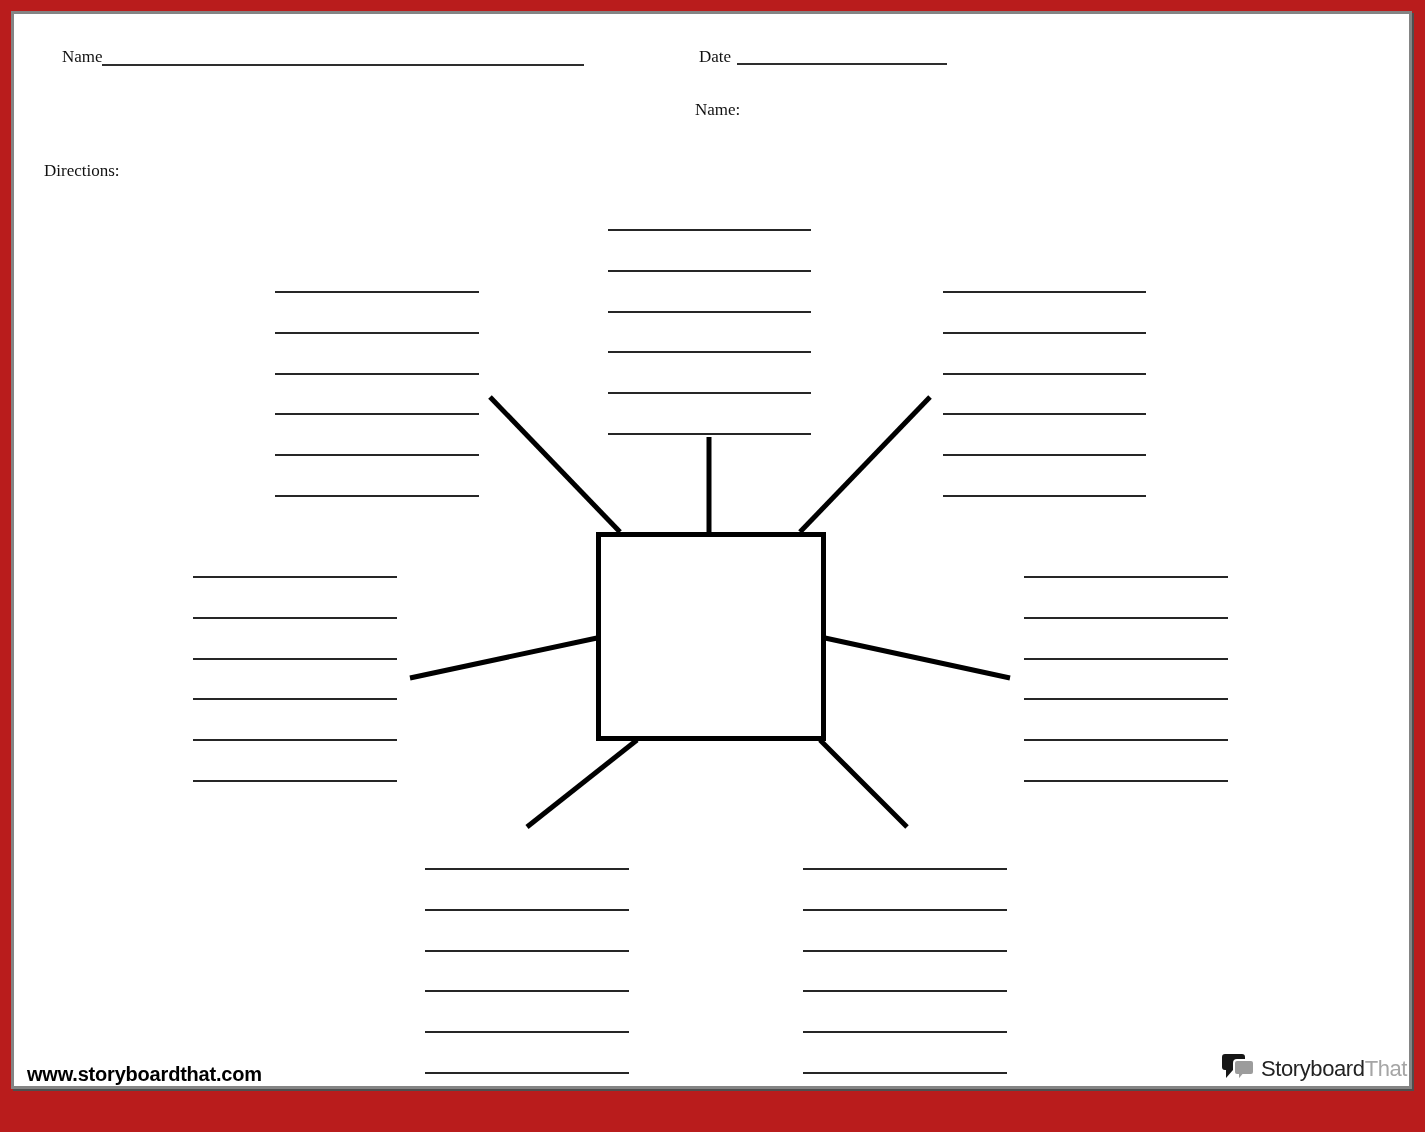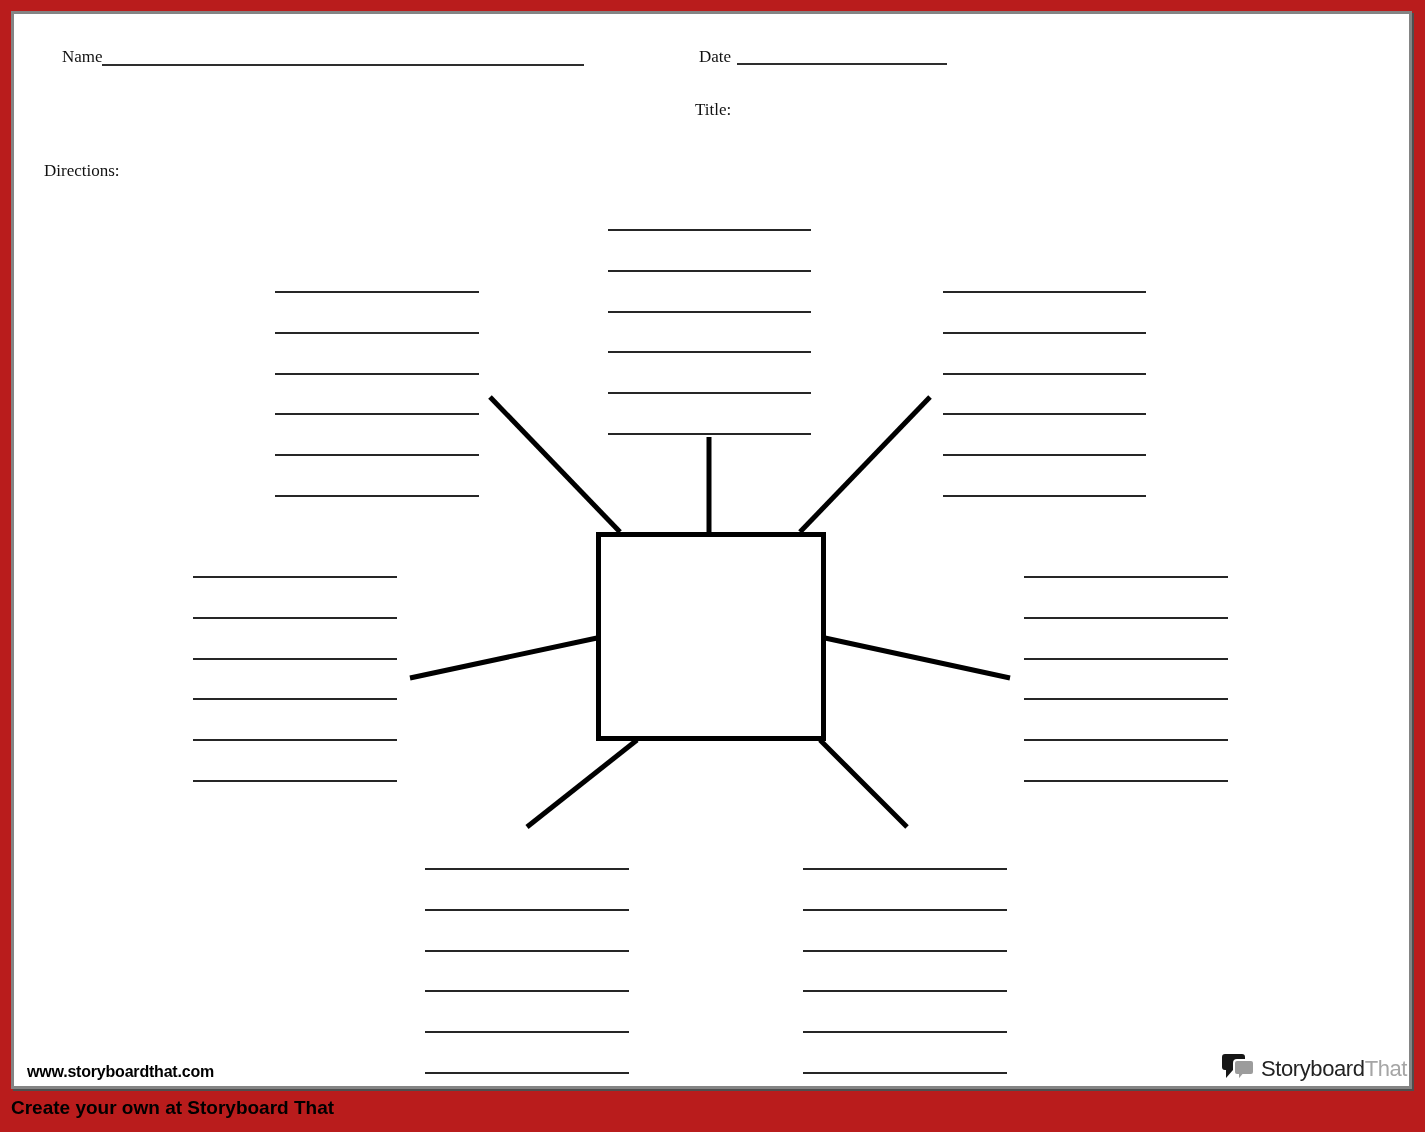--- a/index.html
+++ b/index.html
@@ -76,7 +76,7 @@
     <span class="lbl" style="left:685px; top:33px;">Date</span>
     <div class="fill-line" style="left:723px; top:49px; width:210px;"></div>
 
-    <span class="lbl" style="left:681px; top:86px;">Title:</span>
+    <span class="lbl" style="left:681px; top:86px;">Name:</span>
 
     <span class="lbl" style="left:30px; top:147px;">Directions:</span>
 

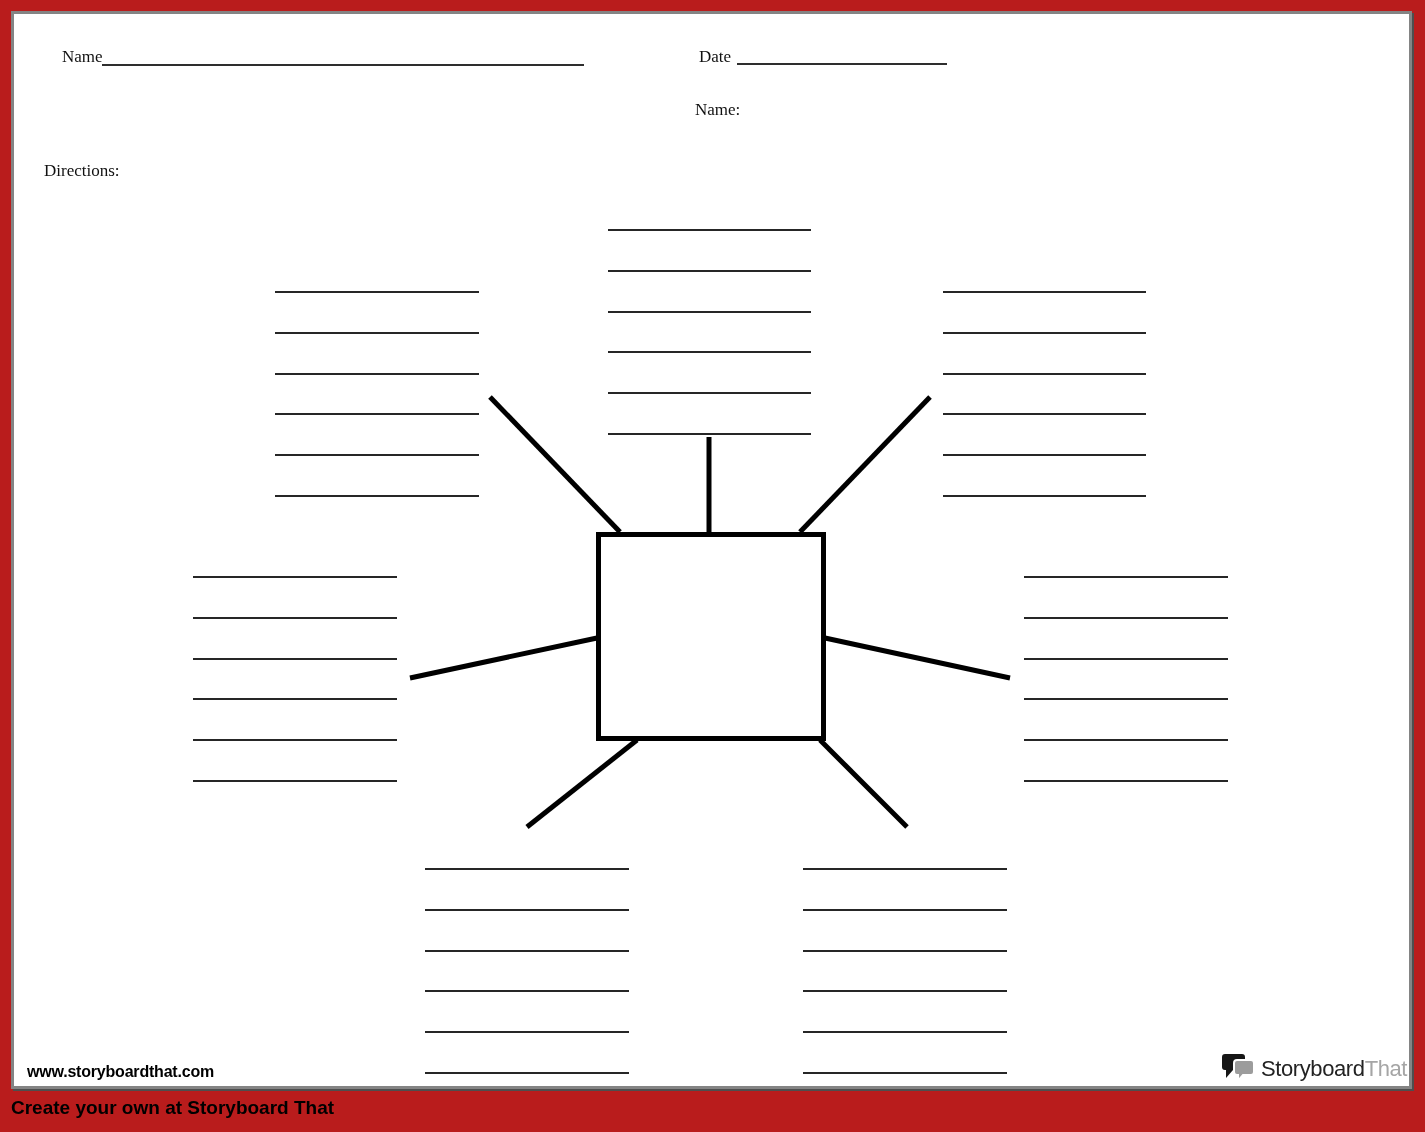--- a/index.html
+++ b/index.html
@@ -45,7 +45,7 @@
   .site-url {
     position:absolute; left:13px; top:1049px;
     font-family:"Liberation Sans","DejaVu Sans",sans-serif;
-    font-weight:700; font-size:16px; letter-spacing:-0.2px; color:#000;
+    font-weight:700; font-size:20px; letter-spacing:-0.2px; color:#000;
   }
   .logo {
     position:absolute; left:1208px; top:1038px;

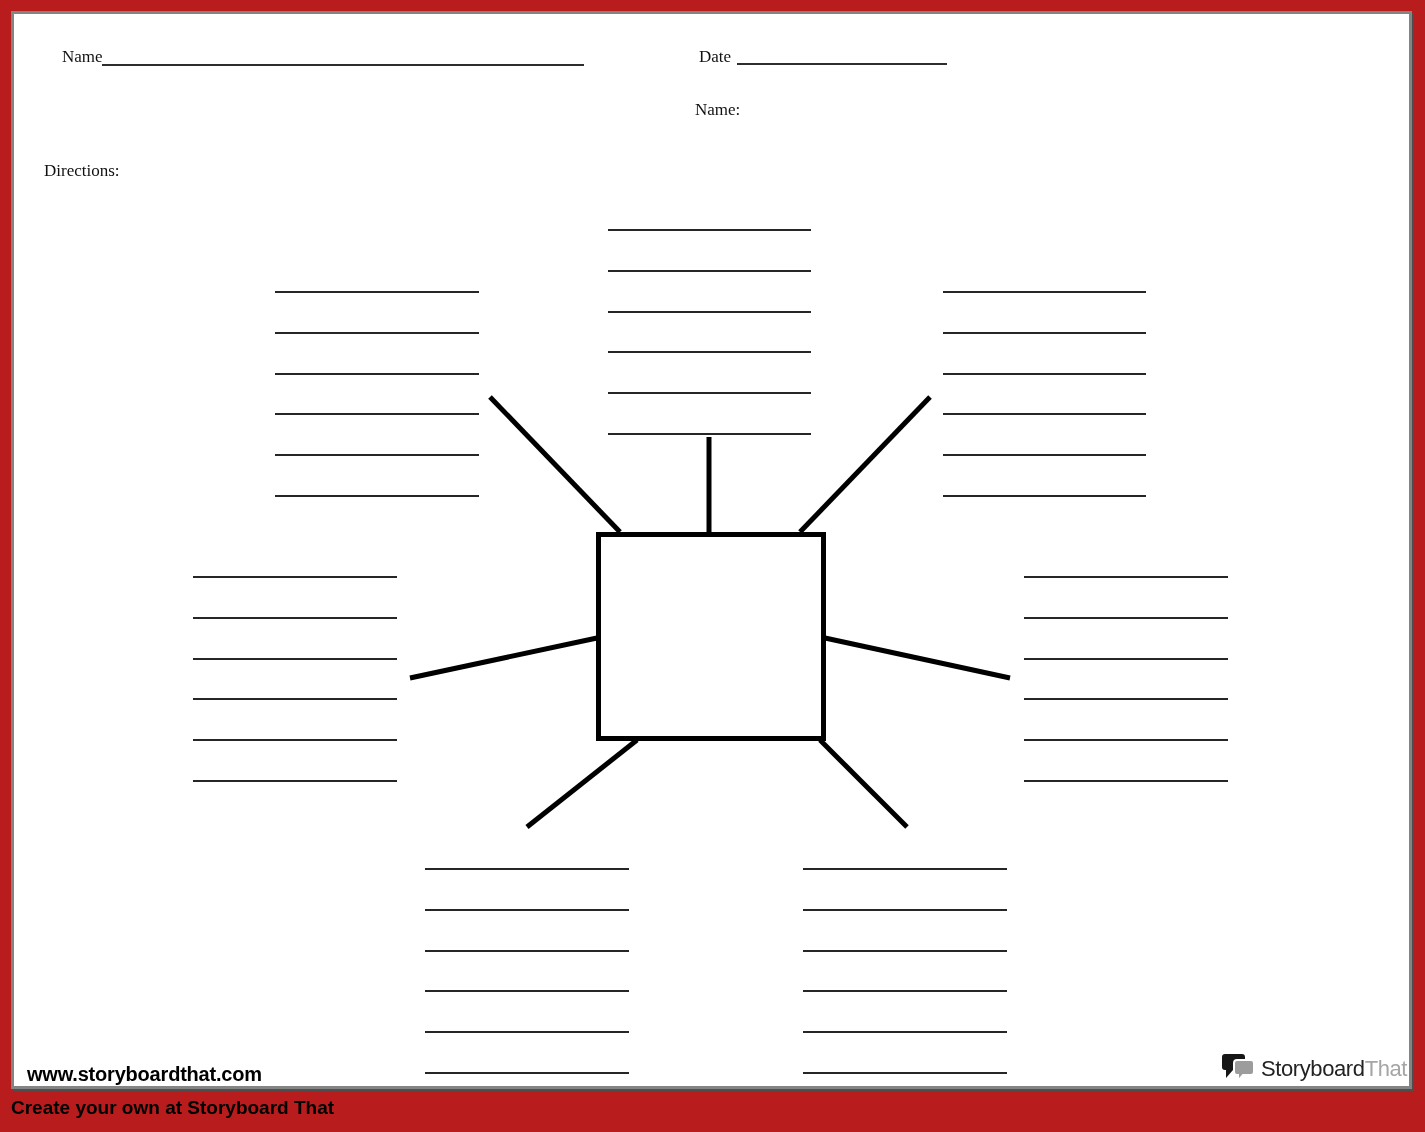--- a/index.html
+++ b/index.html
@@ -167,7 +167,6 @@
 
   </div>
 
-  <span class="tagline">Create your own at Storyboard That</span>
 
 </div>
 

